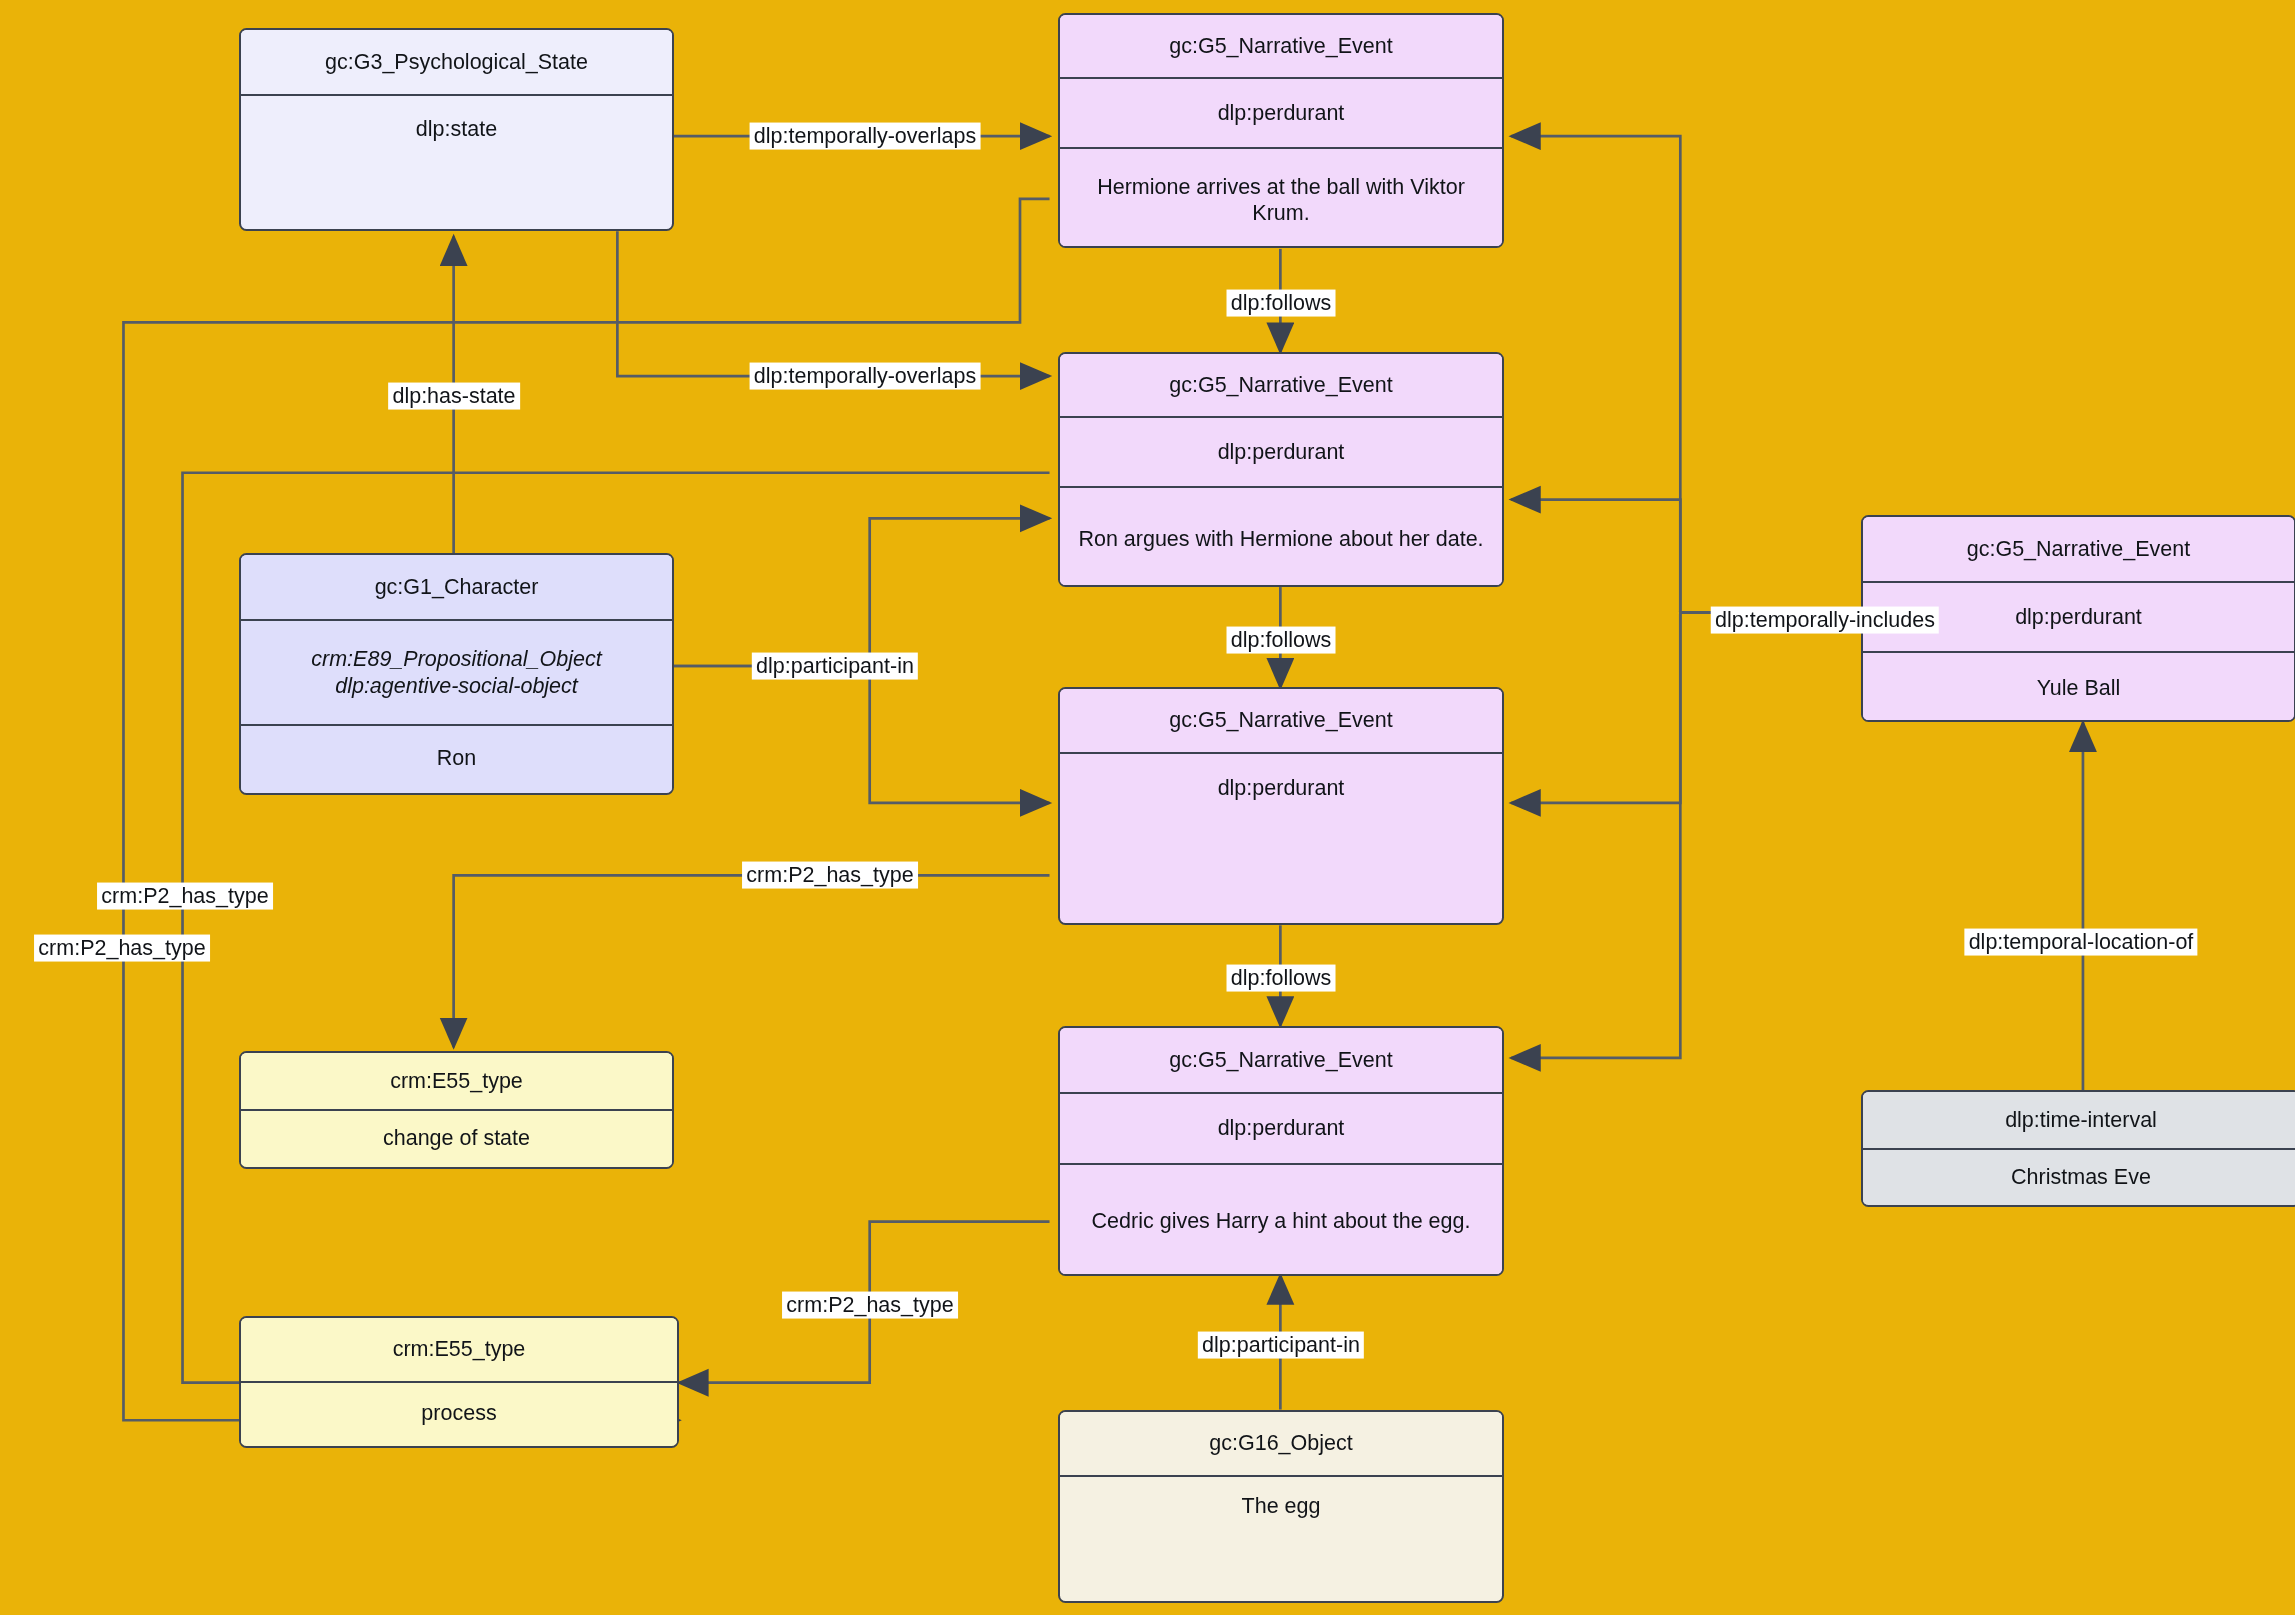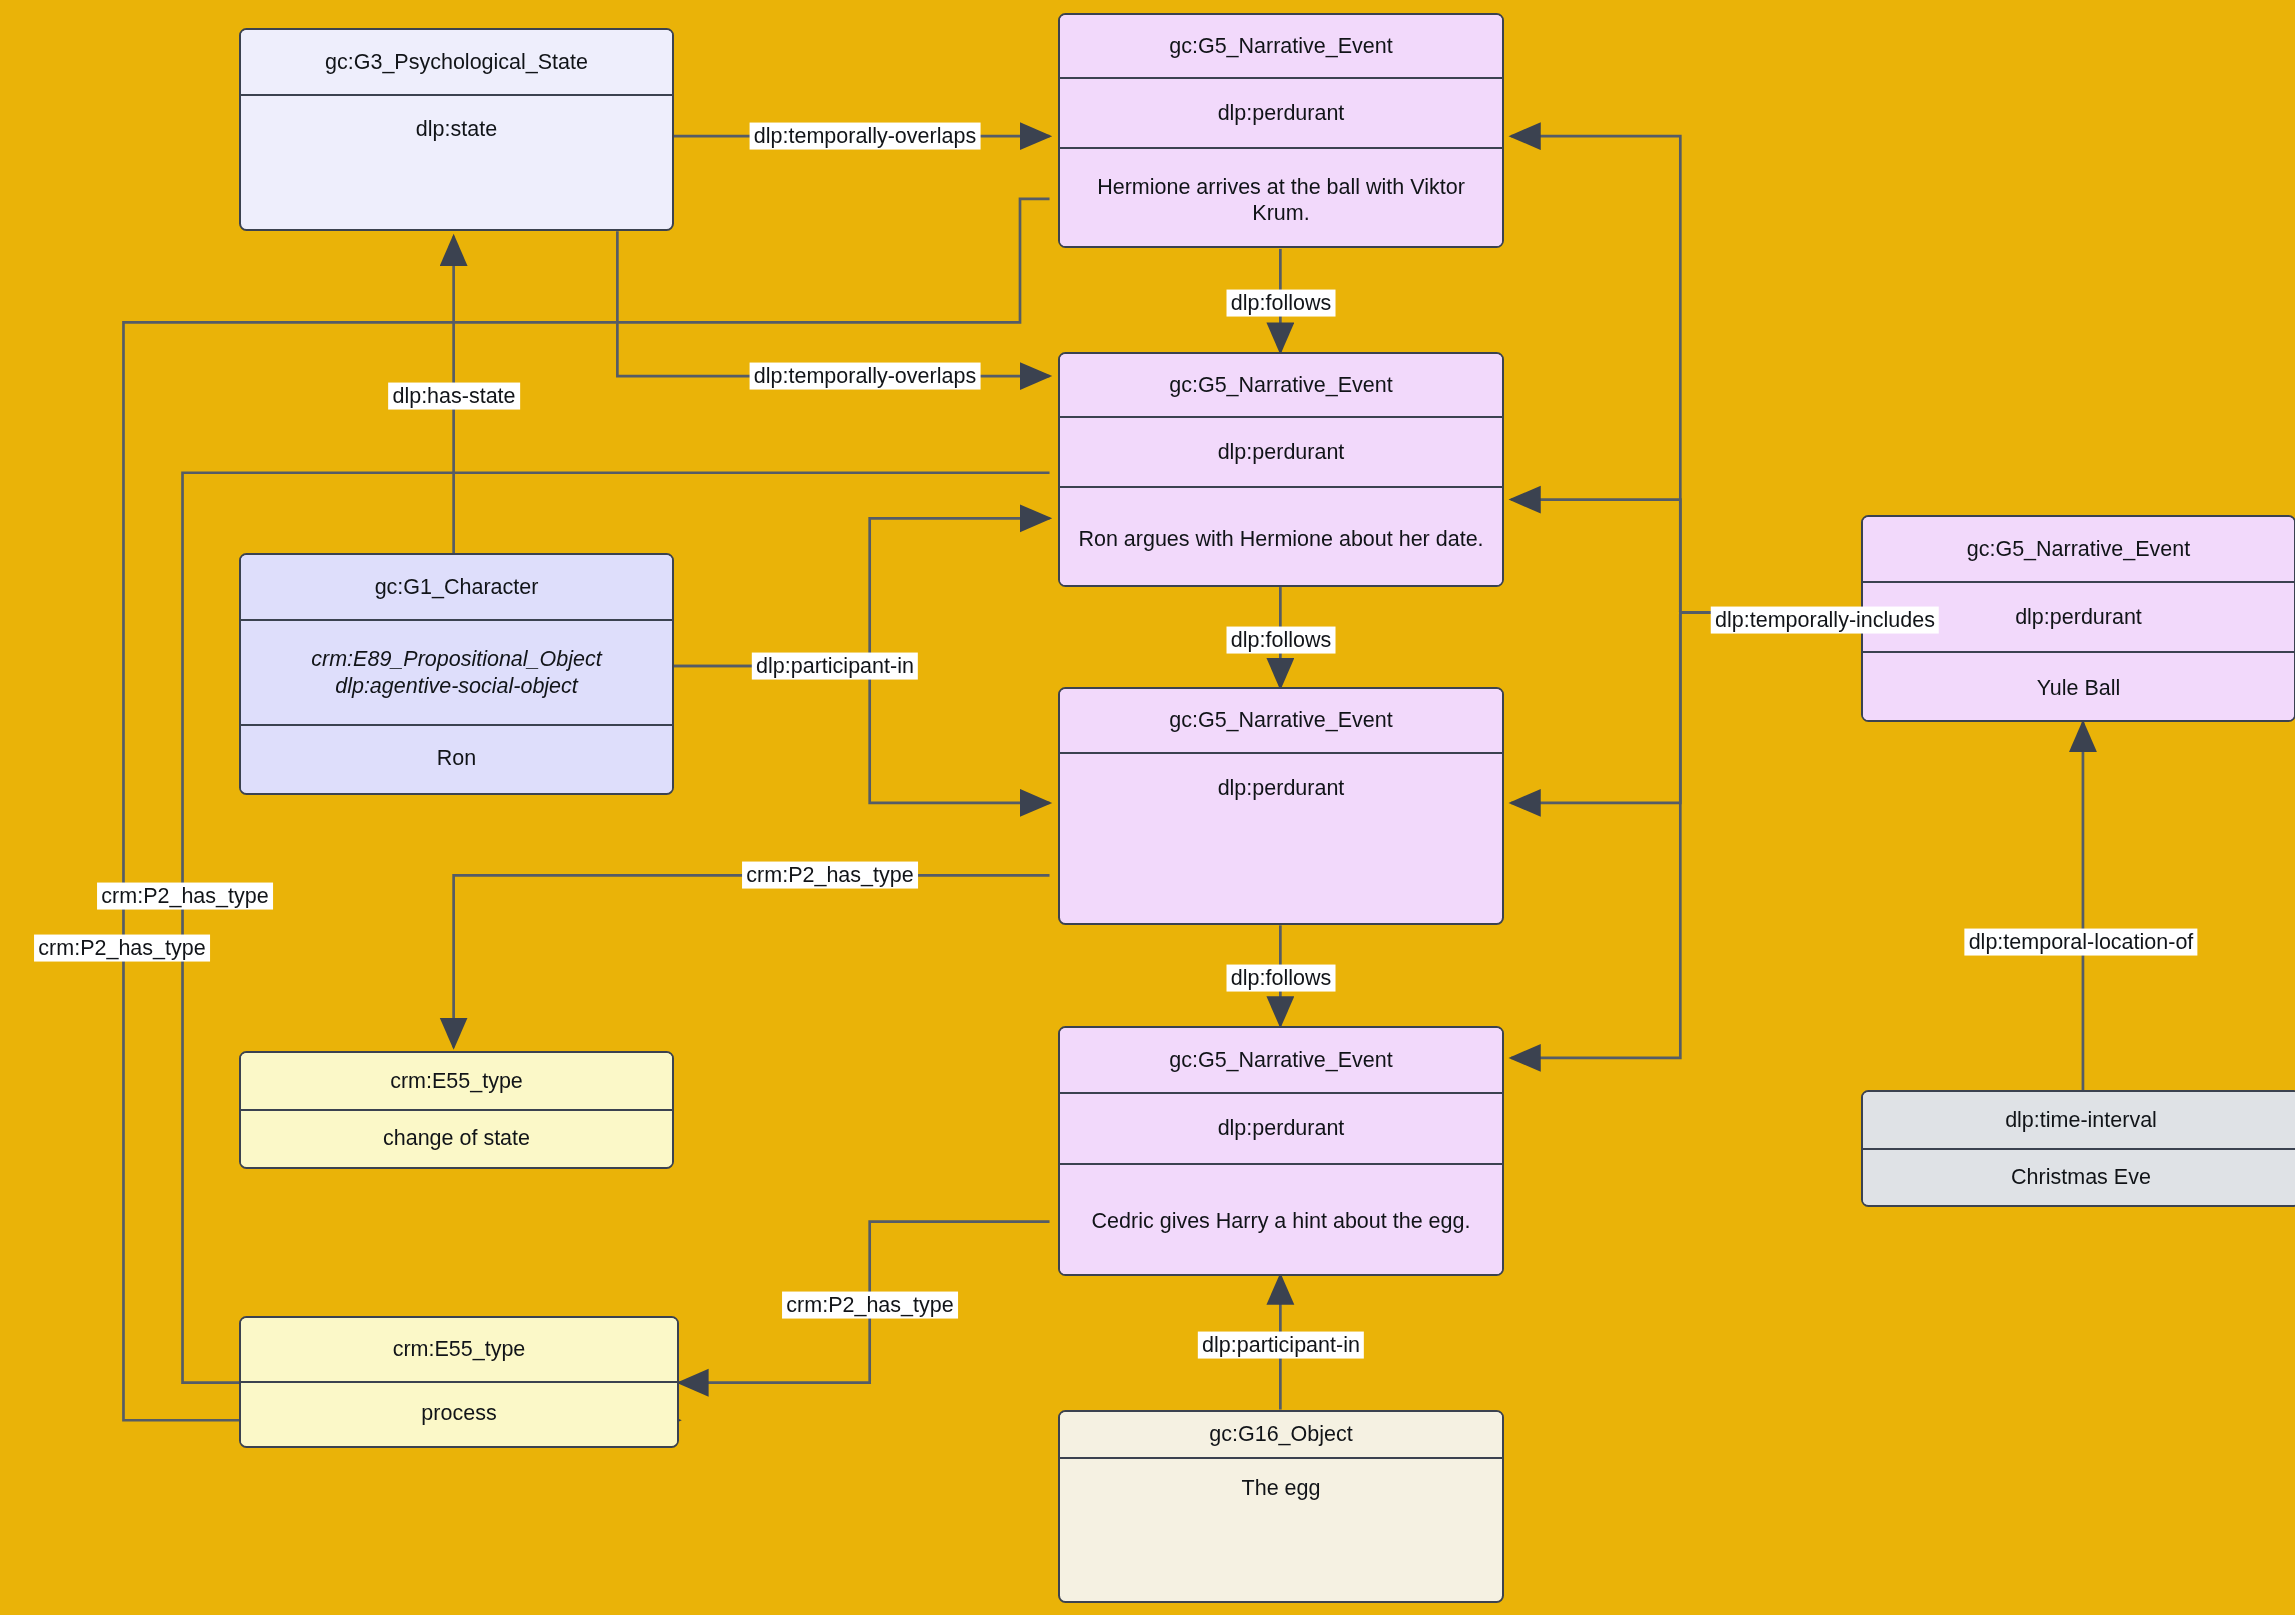--- a/index.html
+++ b/index.html
@@ -162,7 +162,7 @@
   </div>
 
   <div class="node beige" style="left:1058px; top:1410px; width:446px; height:193px;">
-    <div class="cell" style="height:45px;">gc:G16_Object</div>
+    <div class="cell" style="height:63px;">gc:G16_Object</div>
     <div class="cell" style="height:60px;">The egg</div>
   </div>
 

